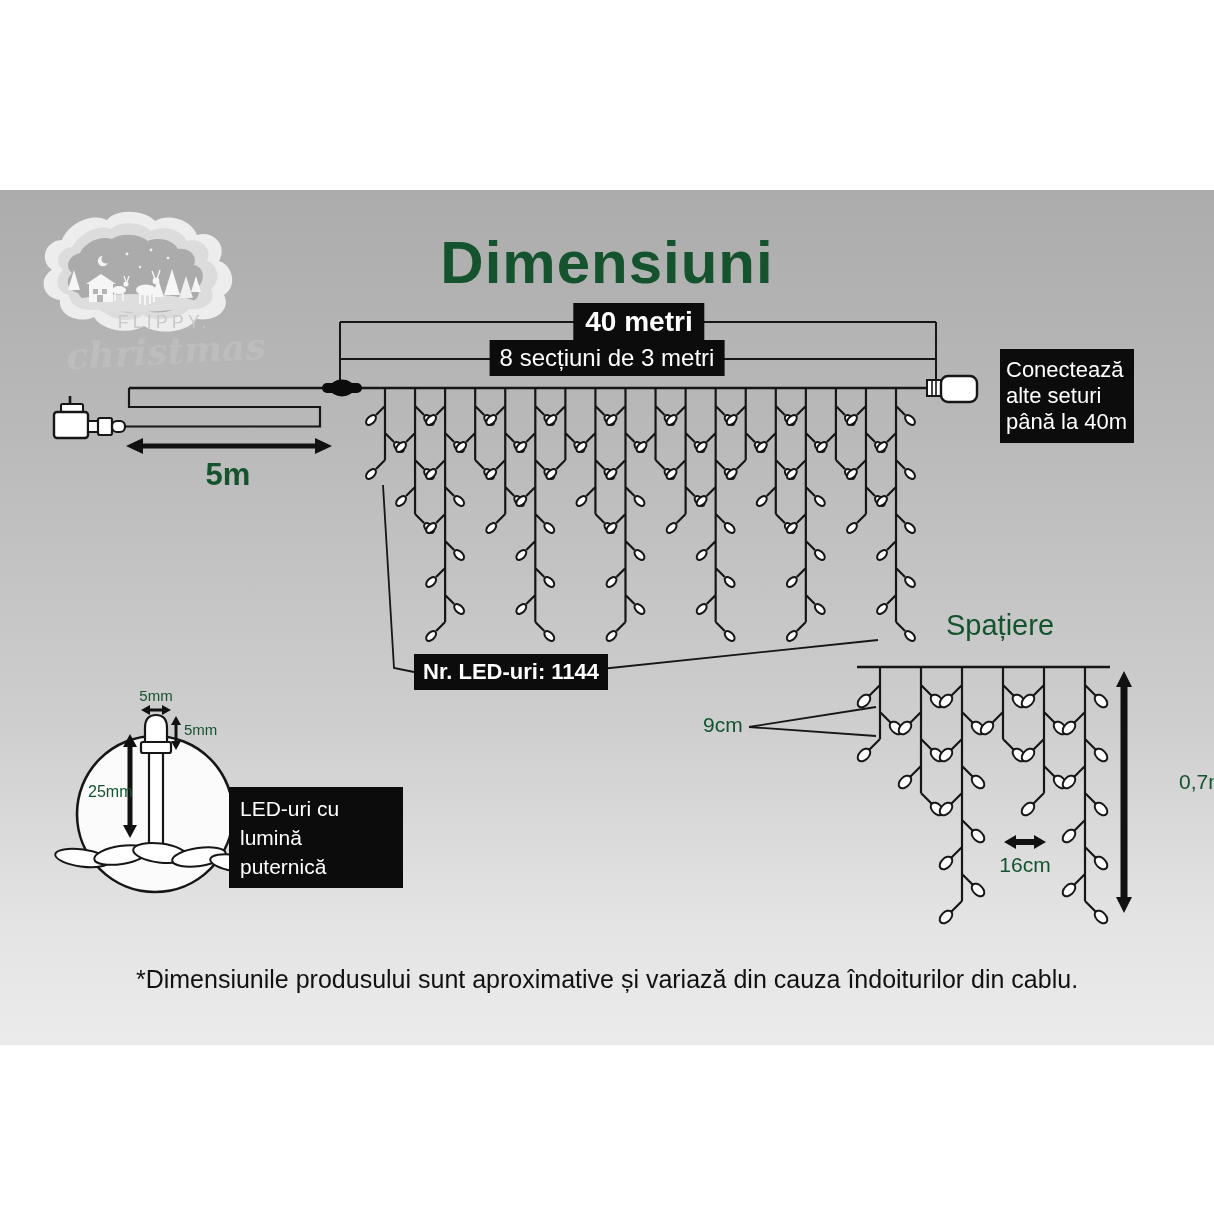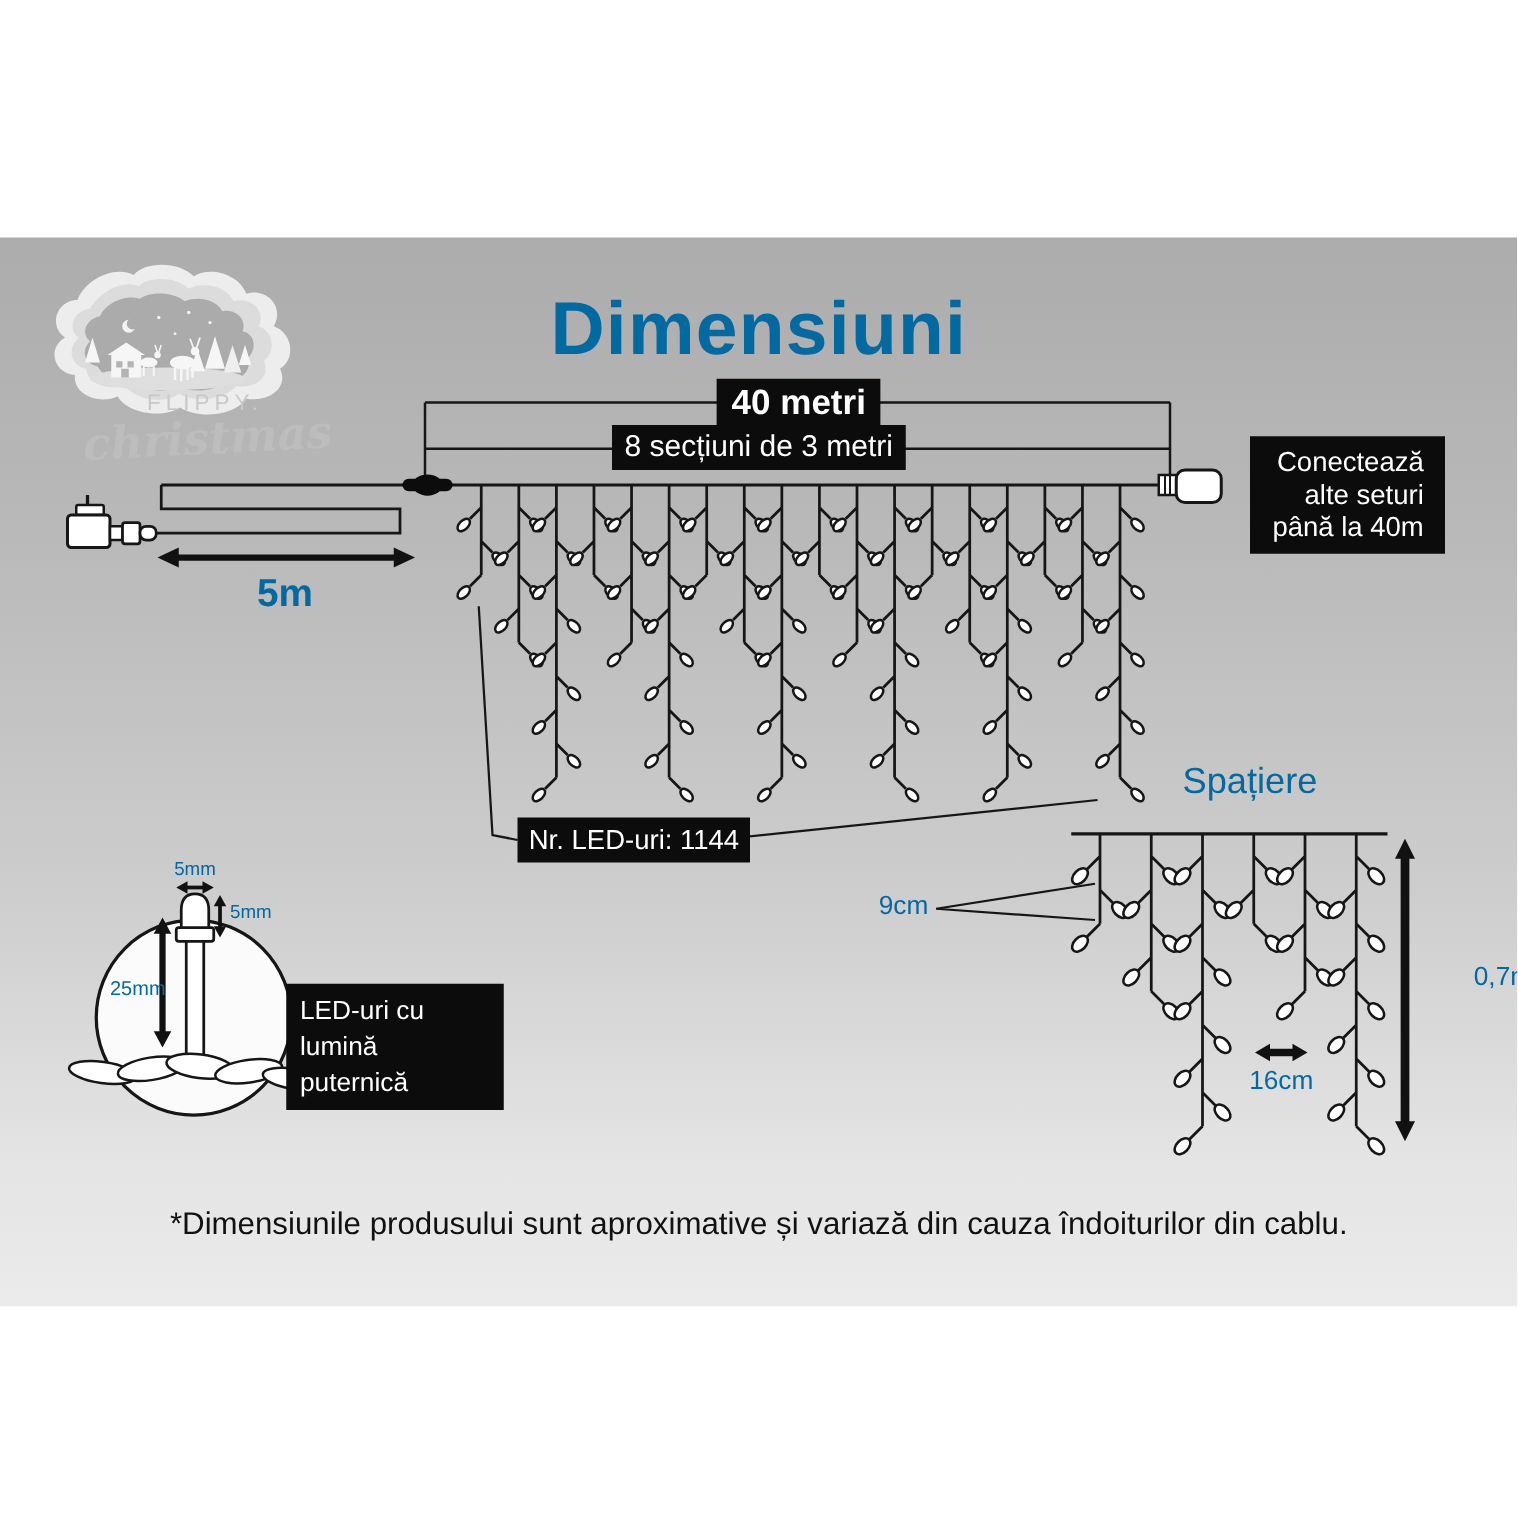--- a/index.html
+++ b/index.html
@@ -8,7 +8,7 @@
   #band{position:absolute;left:0;top:190px;width:1214px;height:855px;
         background:linear-gradient(180deg,#acacac 0%,#b9b9b9 28%,#cecece 62%,#e4e4e4 86%,#ebebeb 100%);}
   svg{position:absolute;left:0;top:0;}
-  .lbl{position:absolute;color:#0369a1;white-space:nowrap;line-height:1.1;}
+  .lbl{position:absolute;color:#14532d;white-space:nowrap;line-height:1.1;}
   .ctr{transform:translateX(-50%);}
   .blackbox{position:absolute;background:var(--boxbg,#0c0c0c);color:var(--boxfg,#ffffff);
             white-space:nowrap;}

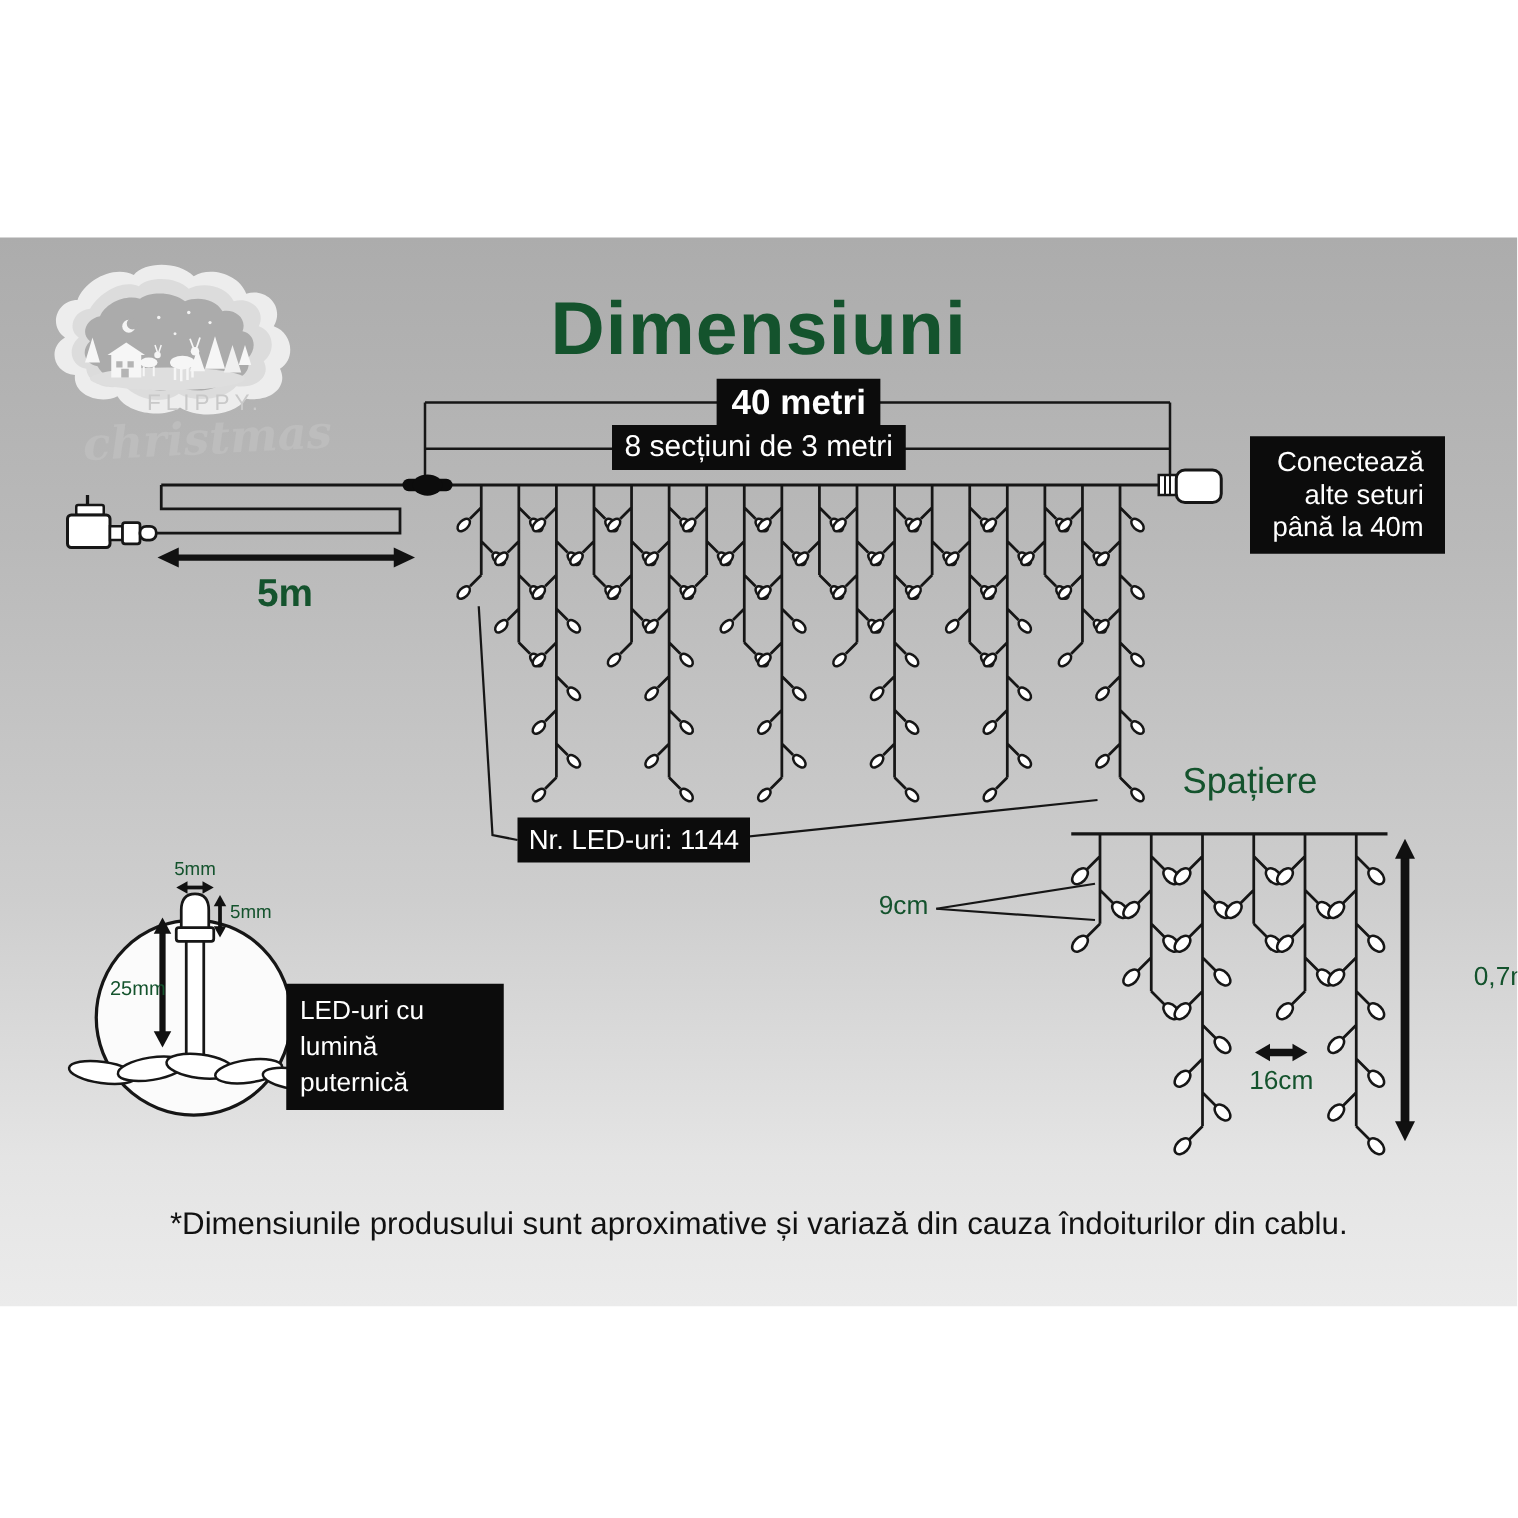--- a/index.html
+++ b/index.html
@@ -16,7 +16,7 @@
   #title{font-size:60px;font-weight:bold;letter-spacing:1px;}
   #box-40{font-size:28px;font-weight:600;padding:3px 12px;margin-left:32px;}
   #box-8{font-size:24px;font-weight:500;padding:4px 10px;}
-  #box-connect{font-size:22px;line-height:26px;padding:8px 17px;width:122px;white-space:normal;text-align:right;}
+  #box-connect{font-size:22px;line-height:26px;padding:8px 6px;width:122px;white-space:normal;}
   #box-nrled{font-size:22px;font-weight:400;padding:5px 9px;}
   #box-lednote{font-size:21px;line-height:29px;padding:7px 11px;white-space:normal;width:152px;}
   #lbl-5m{font-size:31px;font-weight:600;}

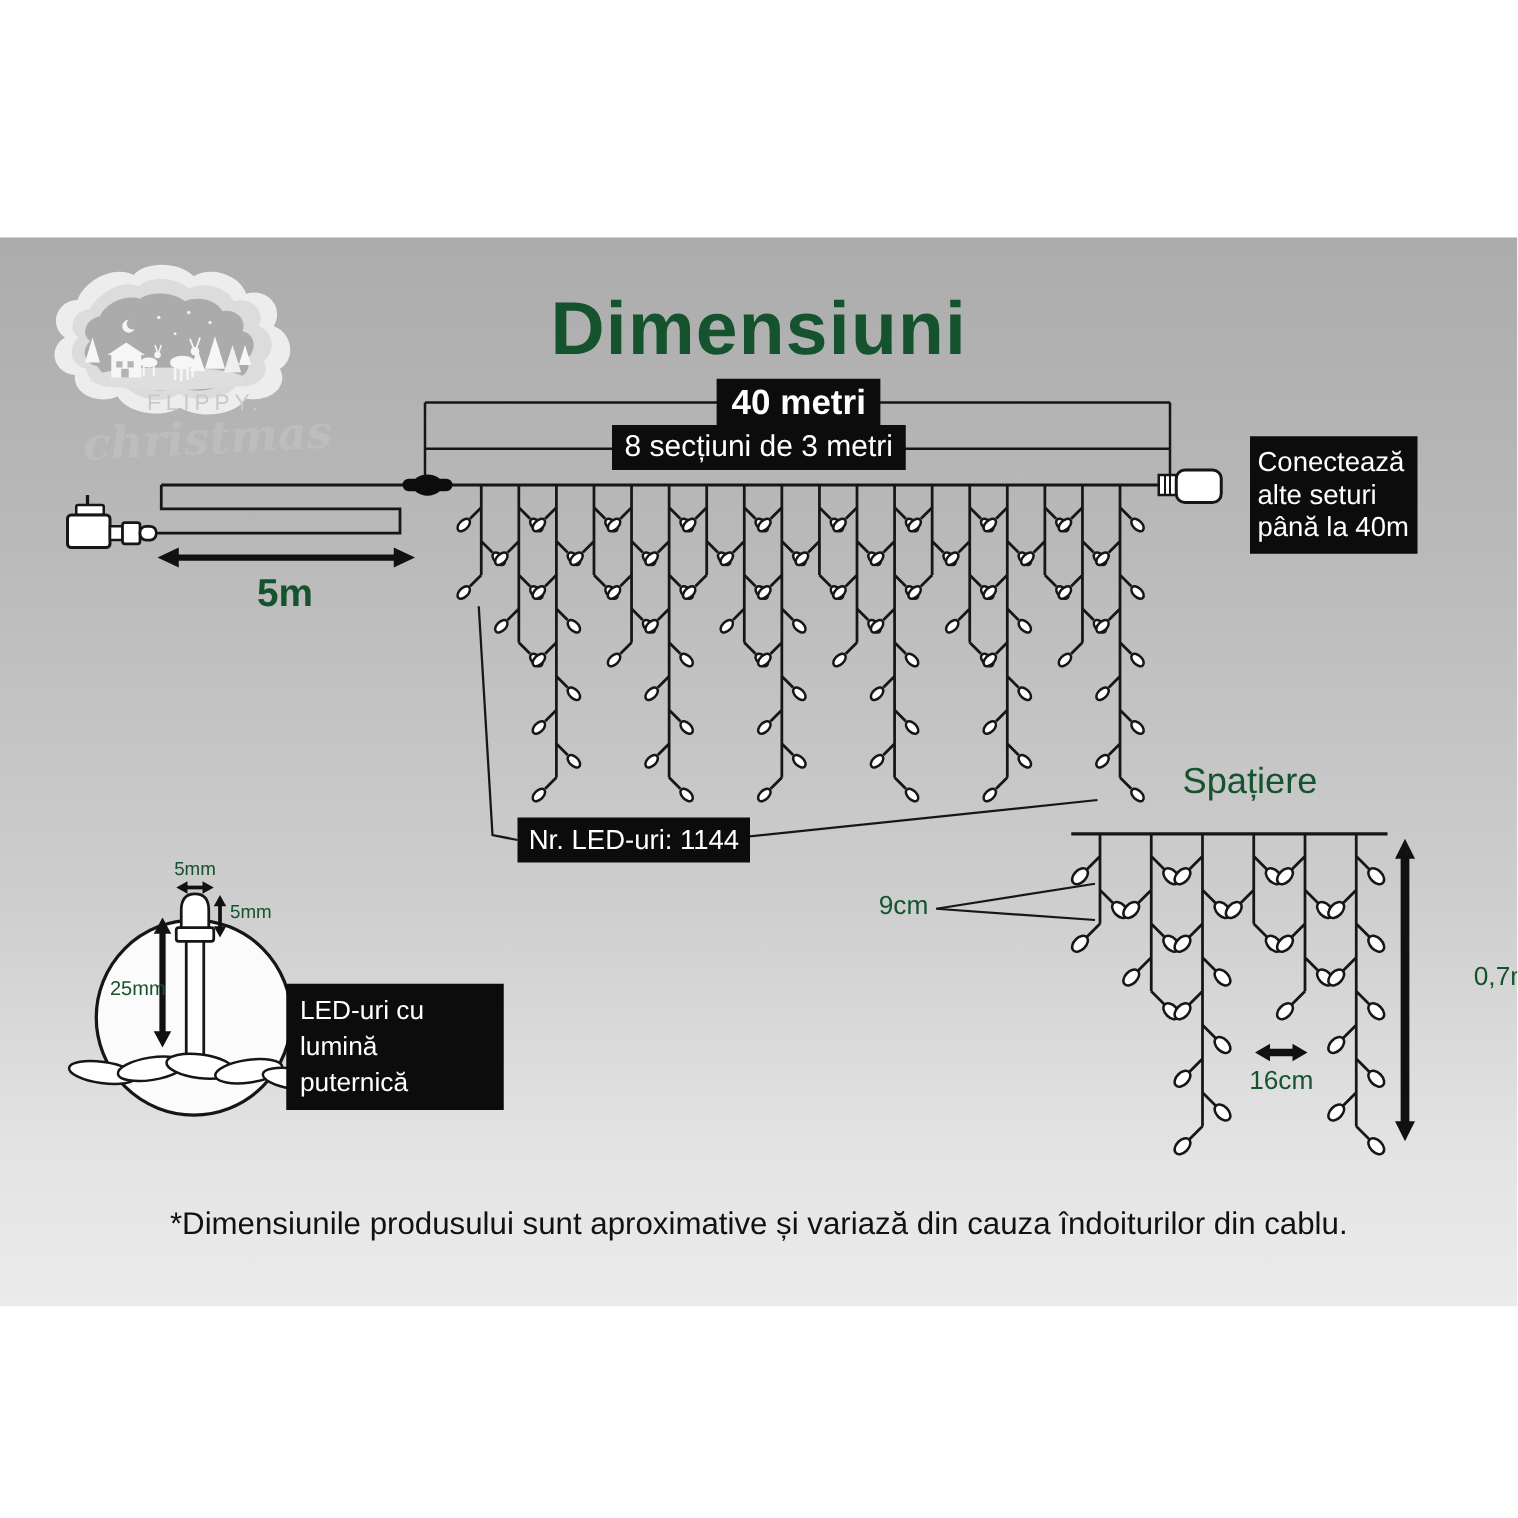--- a/index.html
+++ b/index.html
@@ -17,7 +17,7 @@
   #box-40{font-size:28px;font-weight:600;padding:3px 12px;margin-left:32px;}
   #box-8{font-size:24px;font-weight:500;padding:4px 10px;}
   #box-connect{font-size:22px;line-height:26px;padding:8px 6px;width:122px;white-space:normal;}
-  #box-nrled{font-size:22px;font-weight:400;padding:5px 9px;}
+  #box-nrled{font-size:22px;font-weight:700;padding:5px 9px;}
   #box-lednote{font-size:21px;line-height:29px;padding:7px 11px;white-space:normal;width:152px;}
   #lbl-5m{font-size:31px;font-weight:600;}
   #lbl-spatiere,#lbl-marimea{font-size:29px;}

